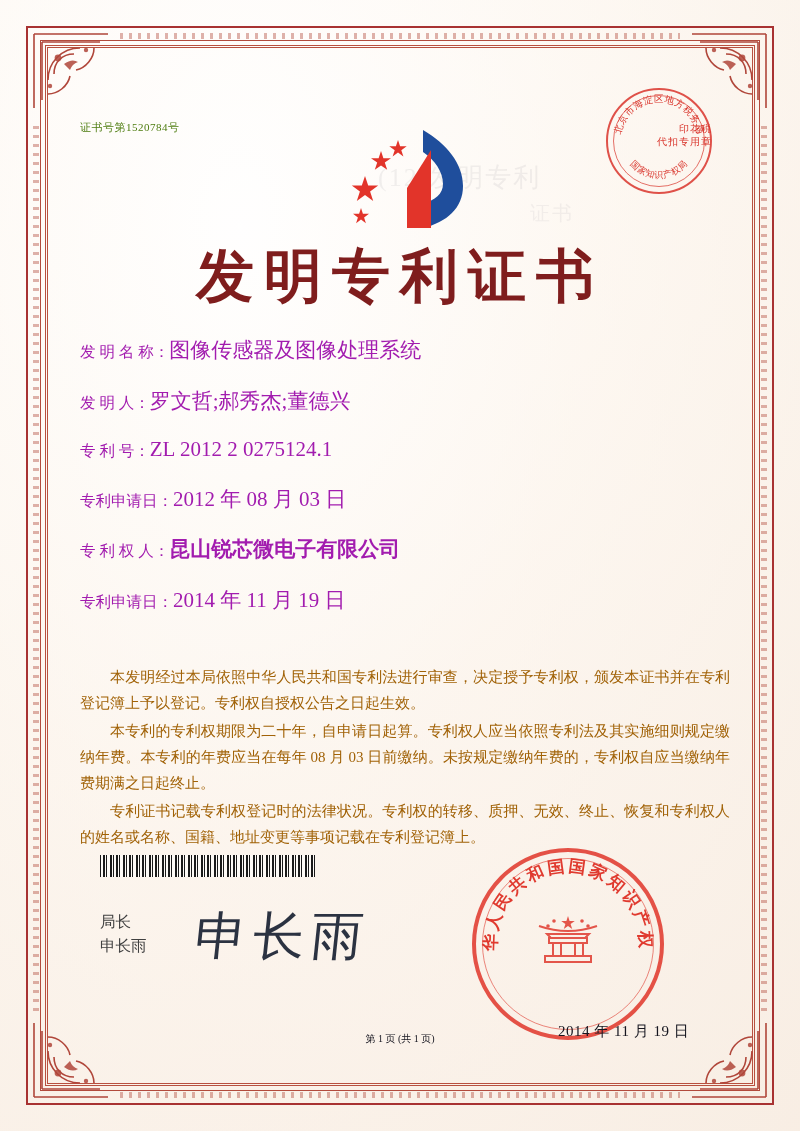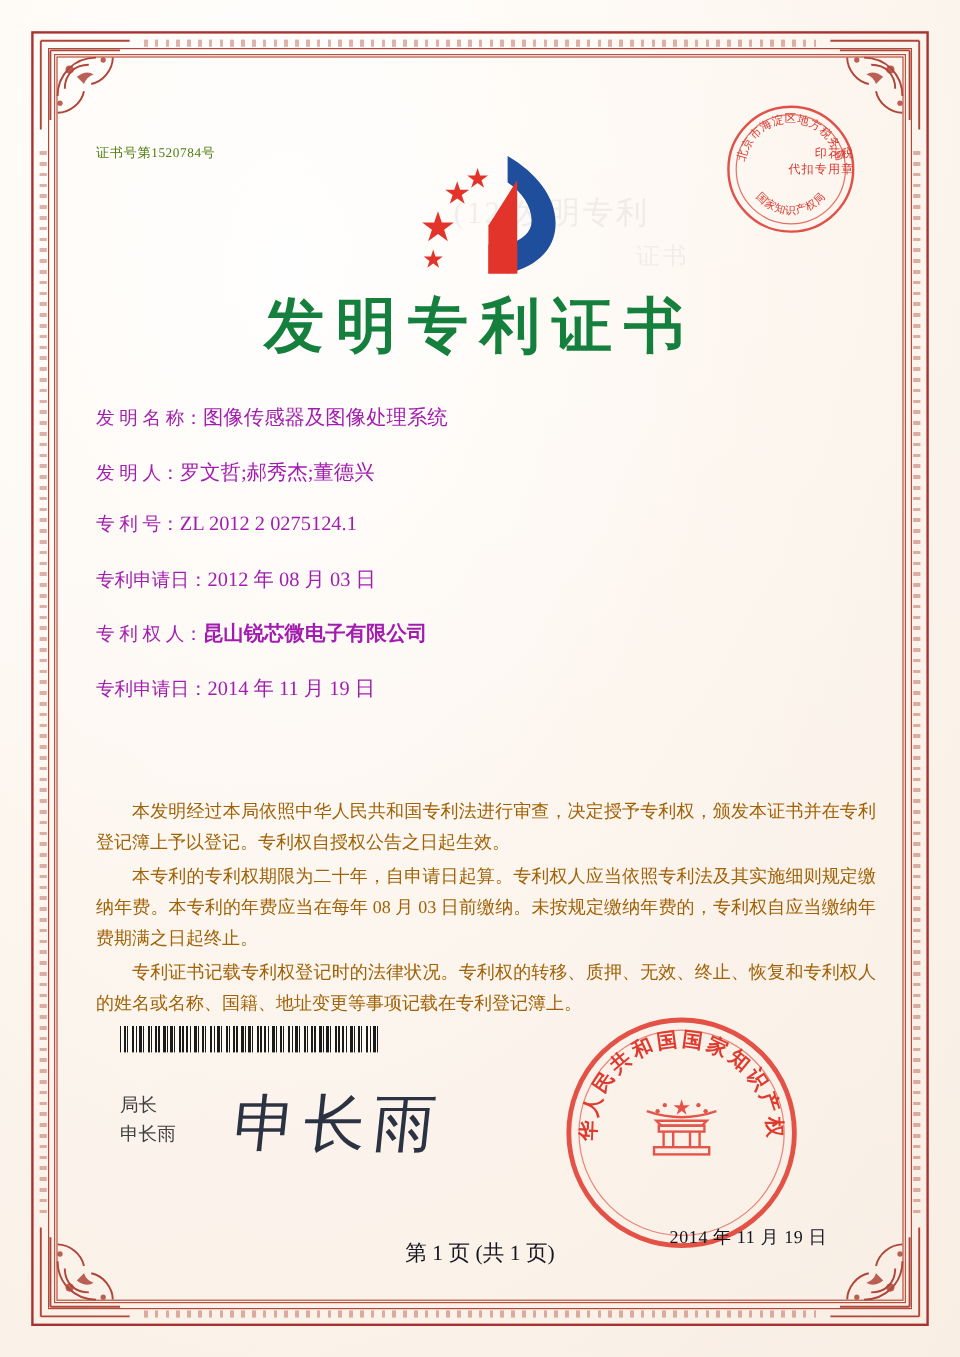--- a/index.html
+++ b/index.html
@@ -136,10 +136,10 @@
     position: absolute;
     left: 0; right: 0; top: 178px;
     text-align: center;
-    font-size: 50px;
+    font-size: 58px;
     font-weight: bold;
     letter-spacing: 10px;
-    color: #15803d;
+    color: #7f1d1d;
     font-family: "Liberation Serif", "DejaVu Serif", serif;
   }
 

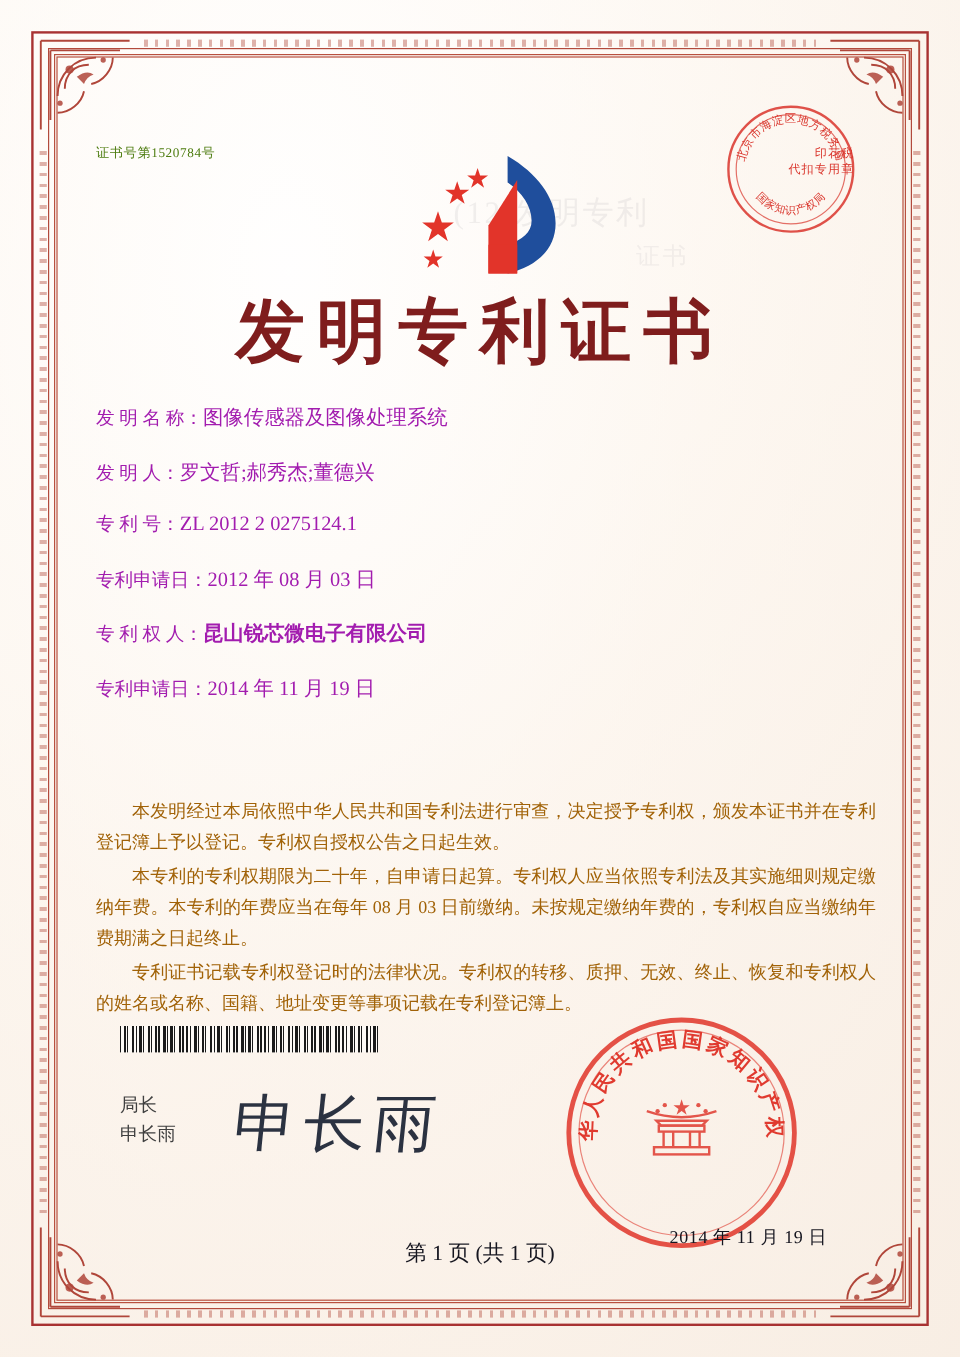--- a/index.html
+++ b/index.html
@@ -161,7 +161,7 @@
   }
   .field .val {
     flex: 1 1 auto;
-    font-size: 17px;
+    font-size: 21px;
   }
   .field.bold .val { font-weight: bold; }
 

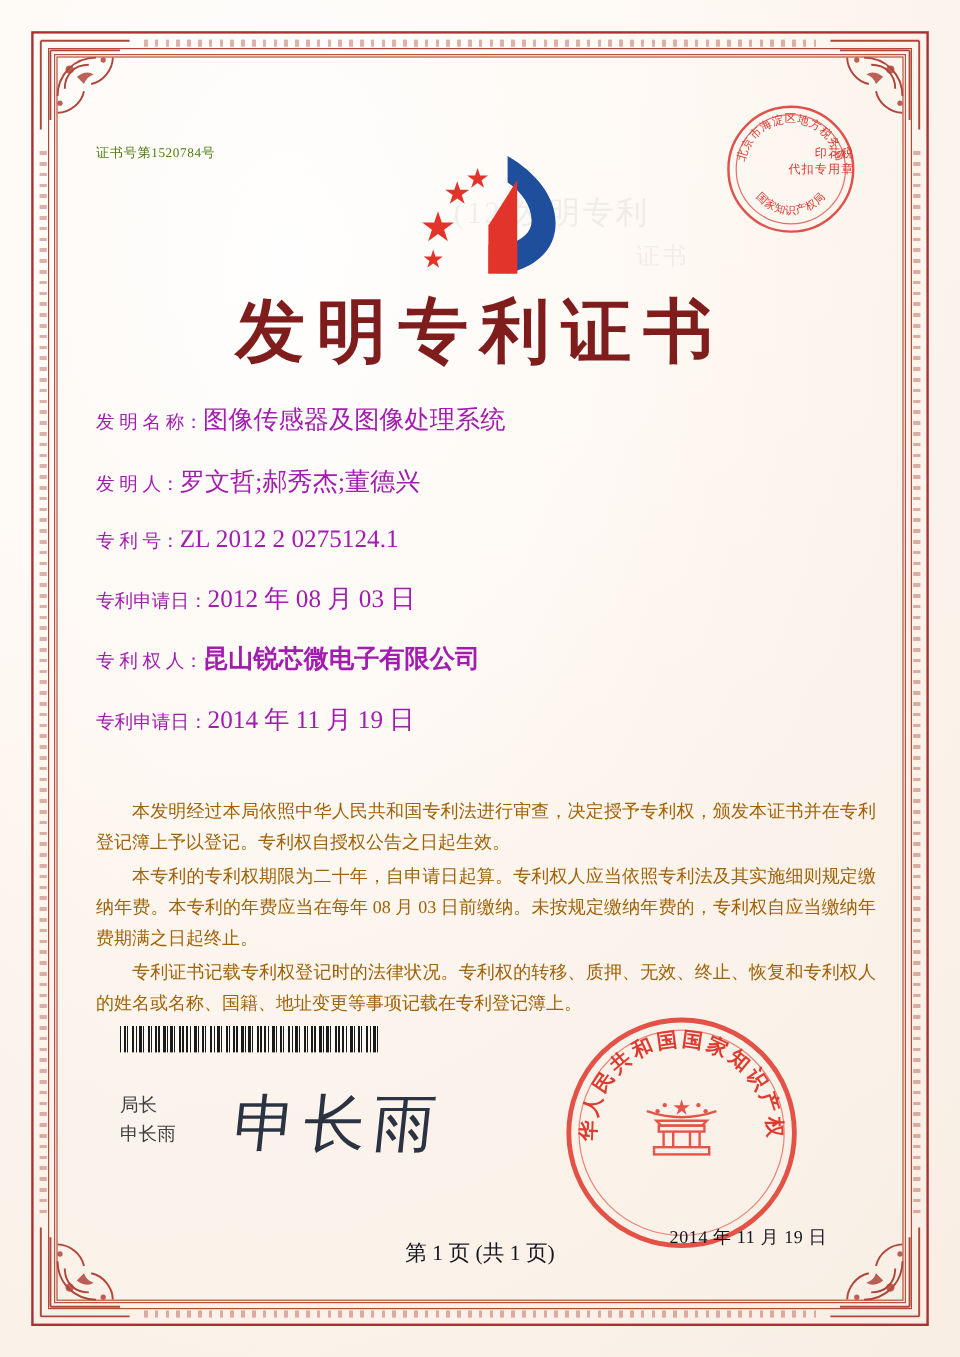--- a/index.html
+++ b/index.html
@@ -252,7 +252,7 @@
     left: 0; right: 0;
     top: 972px;
     text-align: center;
-    font-size: 18px;
+    font-size: 10px;
     color: #15151f;
   }
 

